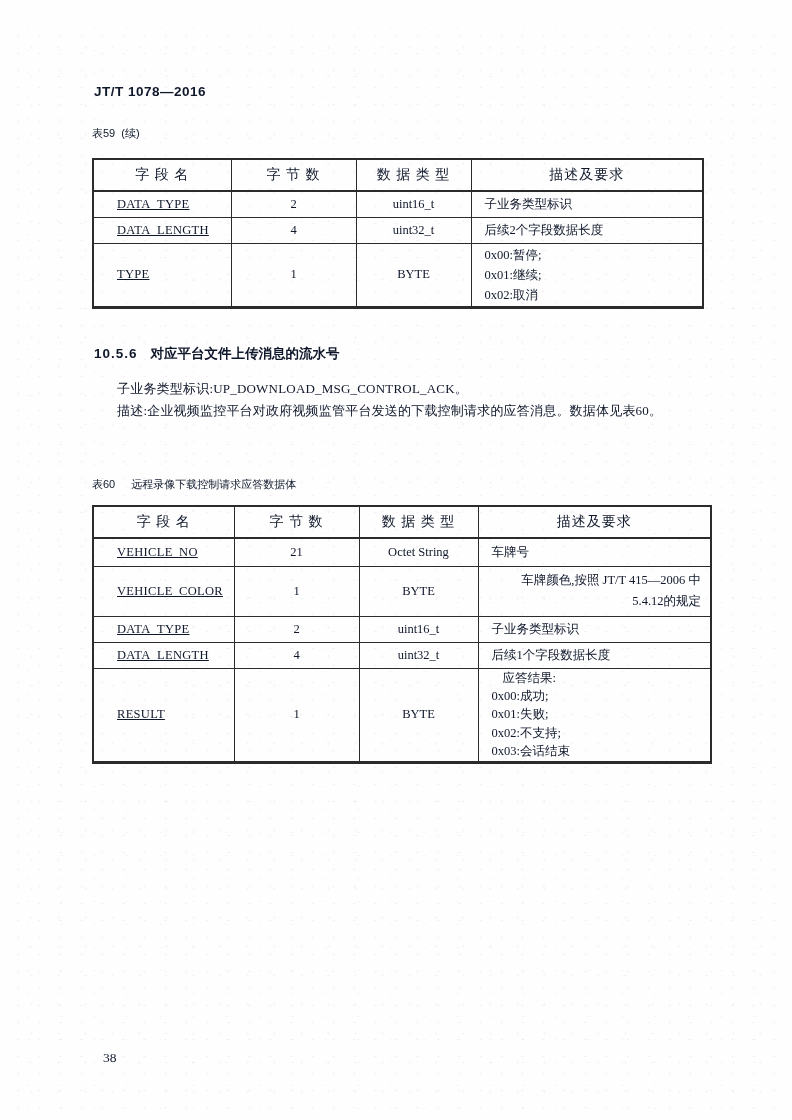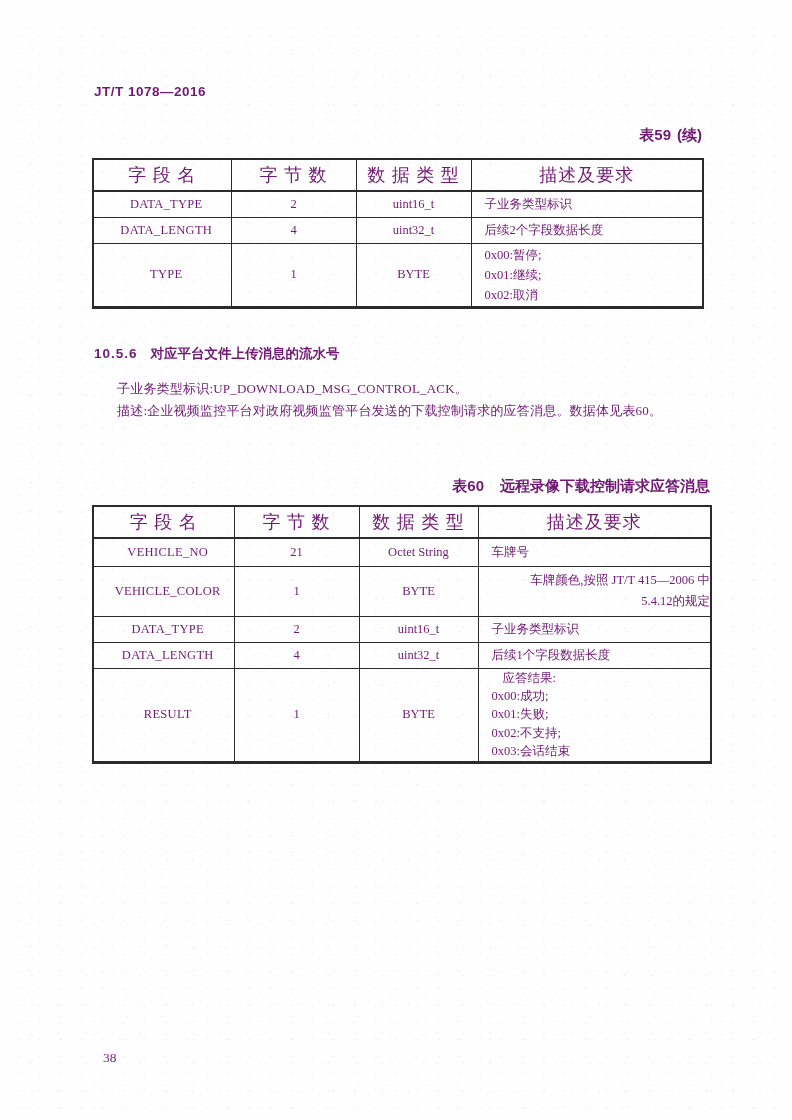--- a/index.html
+++ b/index.html
@@ -9,7 +9,7 @@
     background:#fefefe;
     overflow:hidden;
     font-family:"Liberation Serif", serif;
-    color:#701a75;
+    color:#0f172a;
   }
   
   .noise {

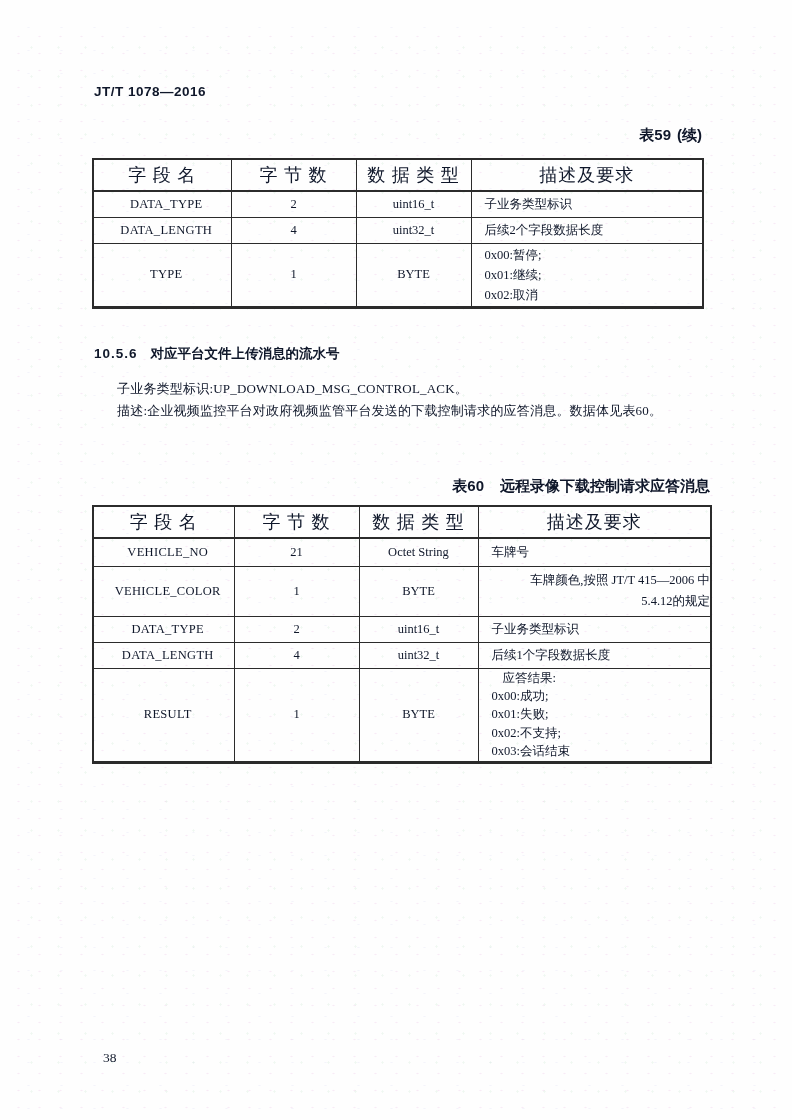--- a/index.html
+++ b/index.html
@@ -34,8 +34,8 @@
   .caption {
     position:absolute;
     font-family:"Liberation Sans", sans-serif;
-    font-size:15px; font-weight:bold;
-    text-align:right;
+    font-size:11px; font-weight:normal;
+    text-align:left;
   }
   .caption59 { left:92px; width:610px; top:126px; }
   .caption60 { left:92px; width:618px; top:477px; }

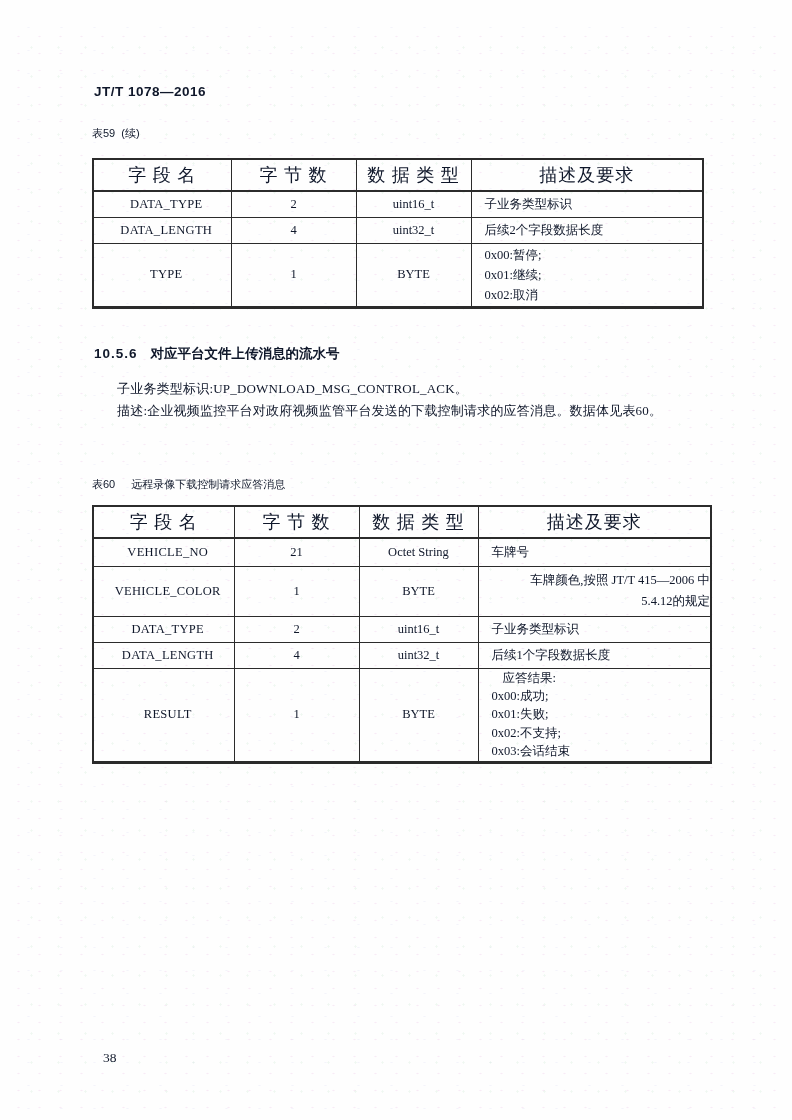--- a/index.html
+++ b/index.html
@@ -61,7 +61,7 @@
   .t thead th {
     border-bottom-width:2px;
     font-weight:normal;
-    font-size:18px;
+    font-size:14px;
     height:30px;
     text-align:center;
     letter-spacing:1px;

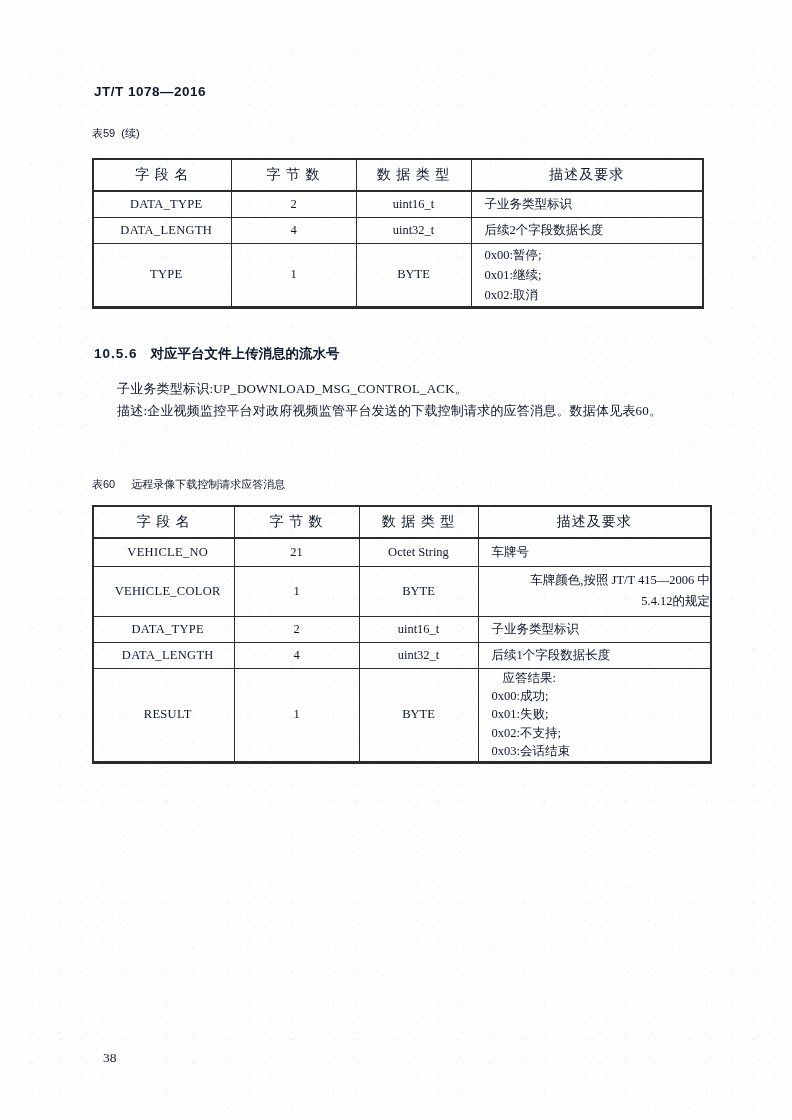--- a/index.html
+++ b/index.html
@@ -71,7 +71,7 @@
   .t60 col.c1 { width:141px; } .t60 col.c2 { width:125px; }
   .t60 col.c3 { width:119px; } .t60 col.c4 { width:233px; }
 
-  .t td.cf { text-align:center; padding-left:8px; letter-spacing:0.3px; }
+  .t td.cf { text-align:left; padding-left:23px; letter-spacing:0.3px;text-decoration:underline; }
   .t td.cb, .t td.ct { text-align:center; }
   .t td.cd { text-align:left; padding-left:13px; padding-right:0; }
   .t td.cd div { line-height:20px; }

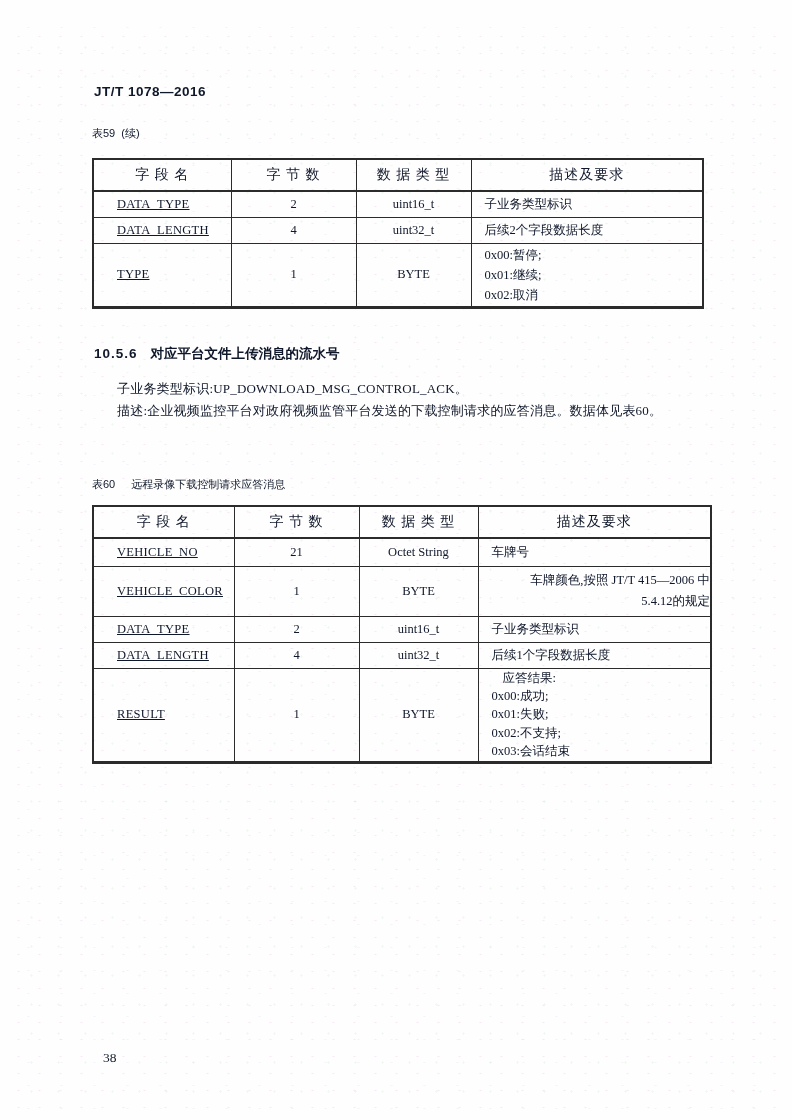--- a/index.html
+++ b/index.html
@@ -73,7 +73,7 @@
 
   .t td.cf { text-align:left; padding-left:23px; letter-spacing:0.3px;text-decoration:underline; }
   .t td.cb, .t td.ct { text-align:center; }
-  .t td.cd { text-align:left; padding-left:13px; padding-right:0; }
+  .t td.cd { text-align:left; padding-left:13px; padding-right:9px; }
   .t td.cd div { line-height:20px; }
 
   .t59 tbody tr { height:26px; }

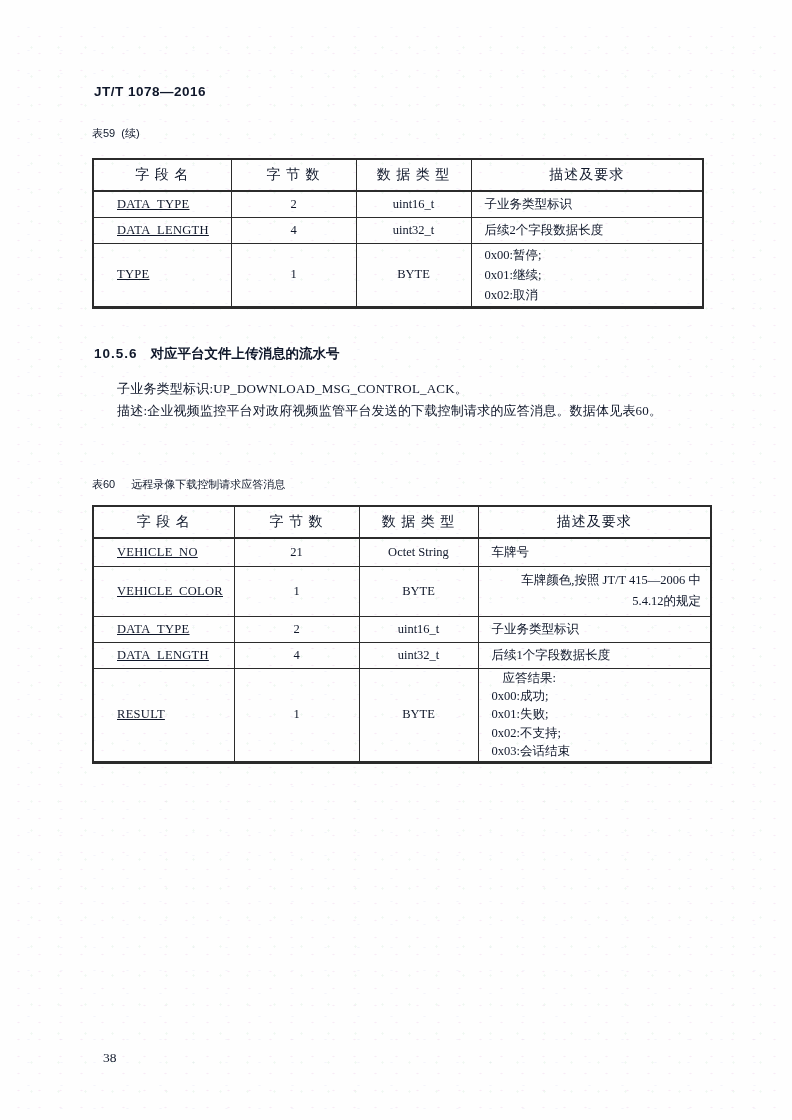--- a/index.html
+++ b/index.html
@@ -169,7 +169,7 @@
   </div>
 
   <div class="caption caption60">
-    <span class="cap-label">表60</span><span class="cap-title">远程录像下载控制请求应答消息</span>
+    <span class="cap-label">表60</span><span class="cap-title">远程录像下载控制请求应答数据体</span>
   </div>
 
   <table class="t t60">

